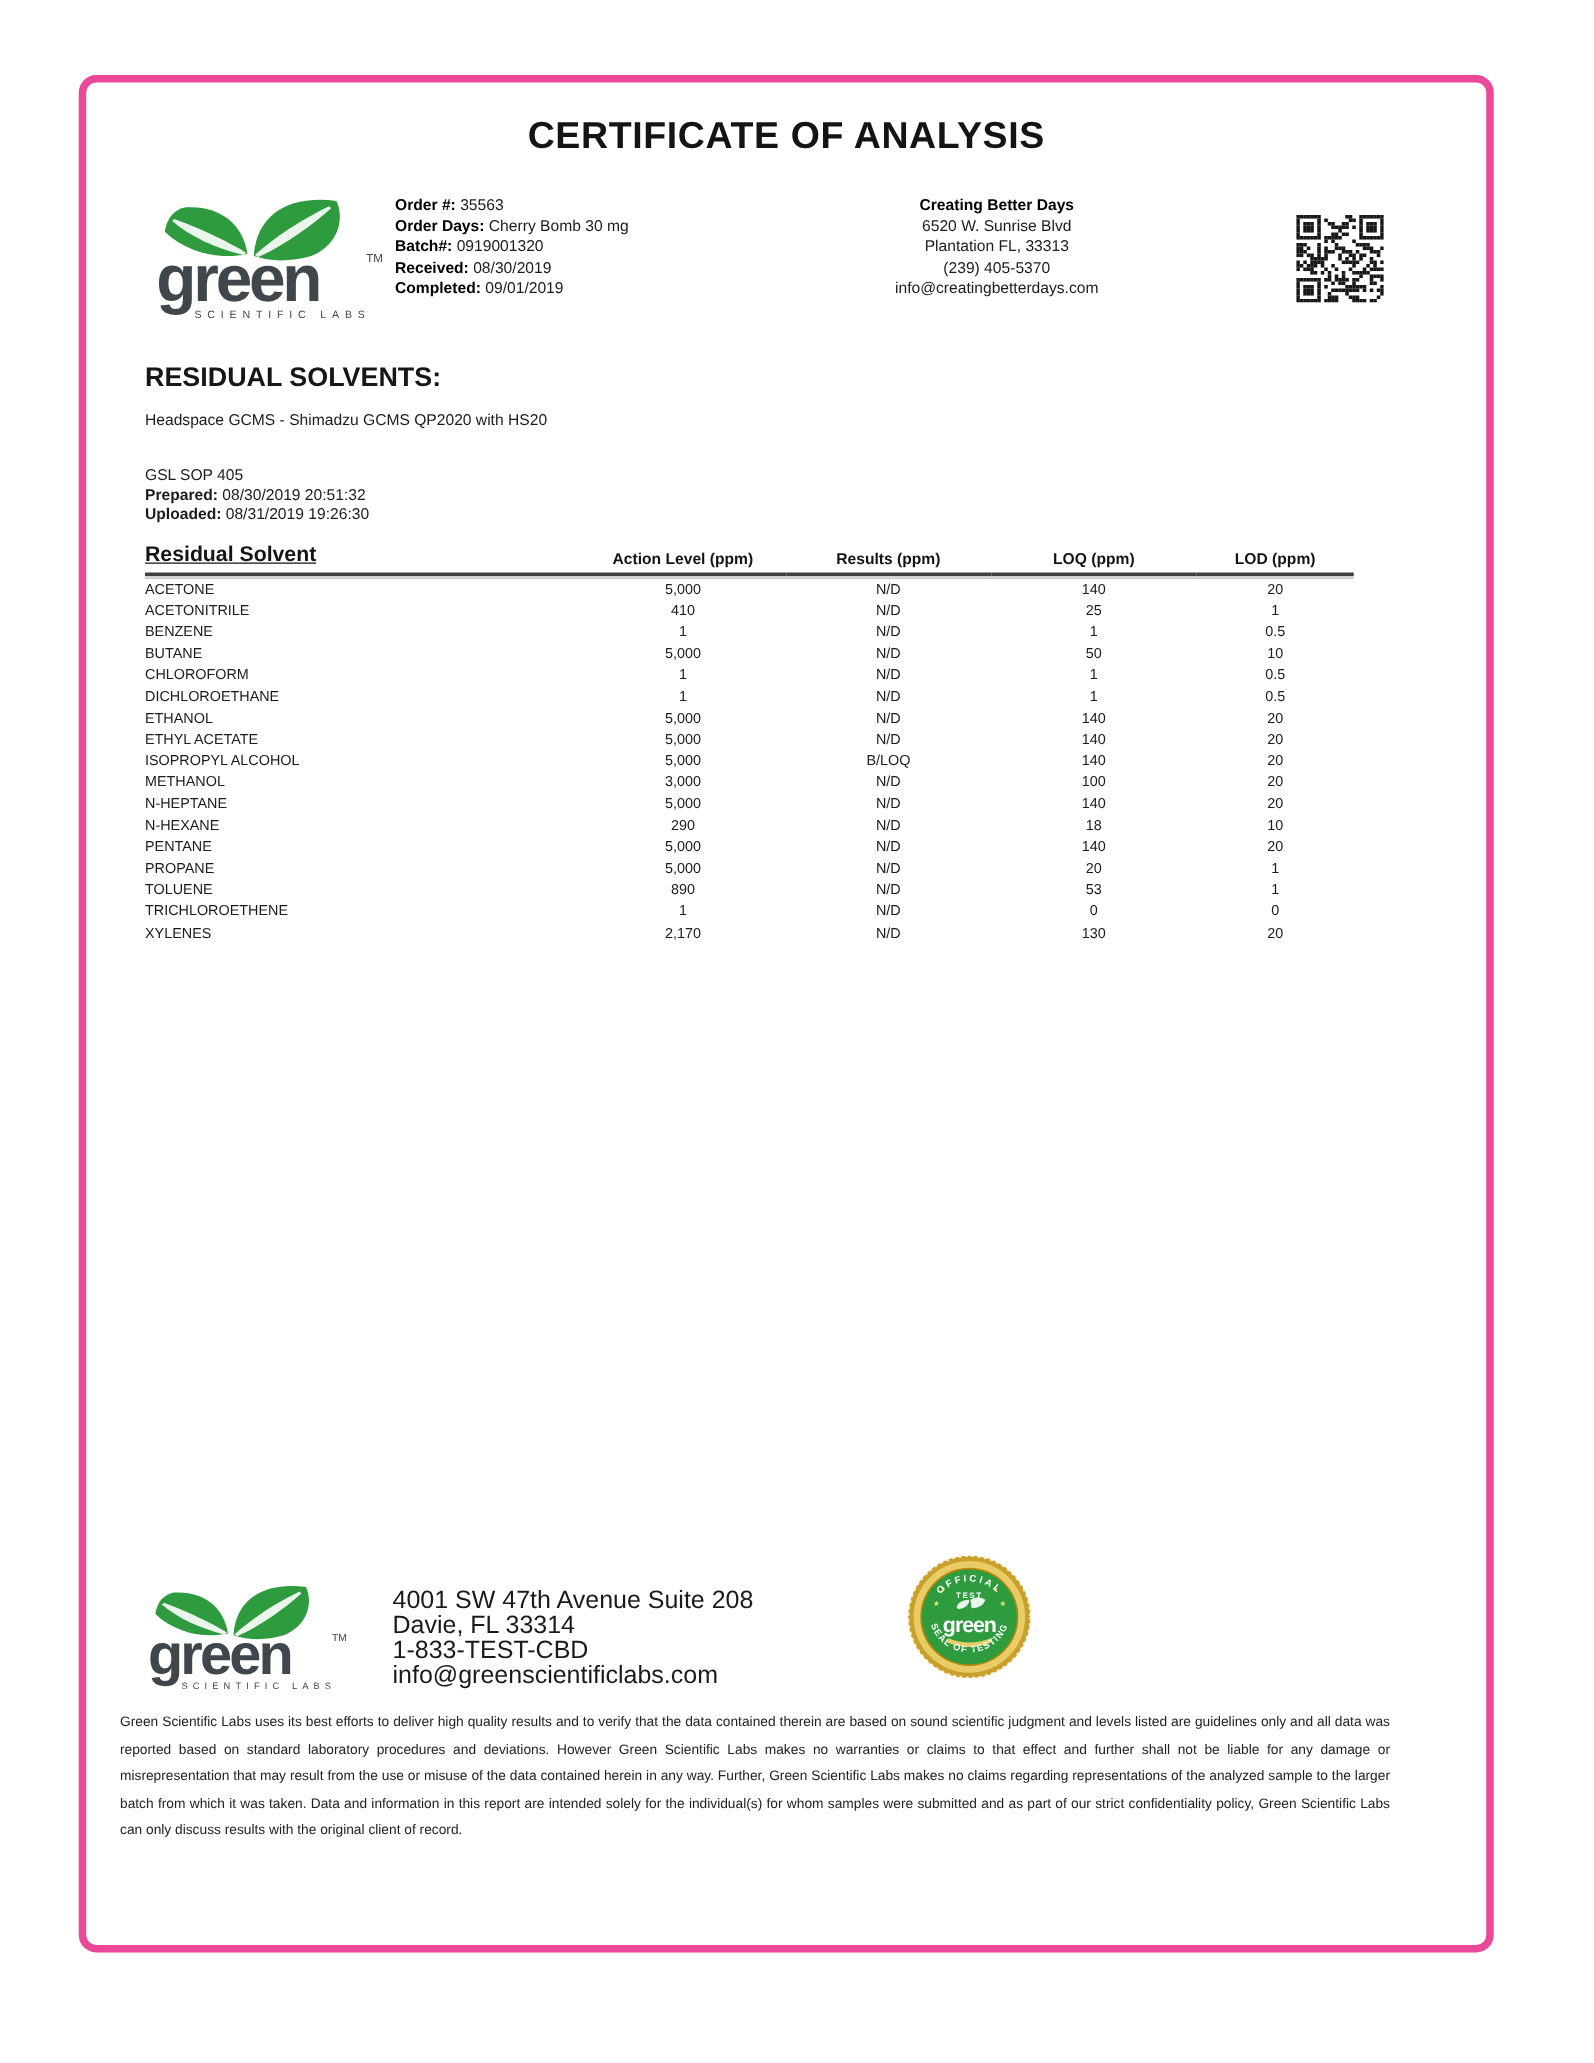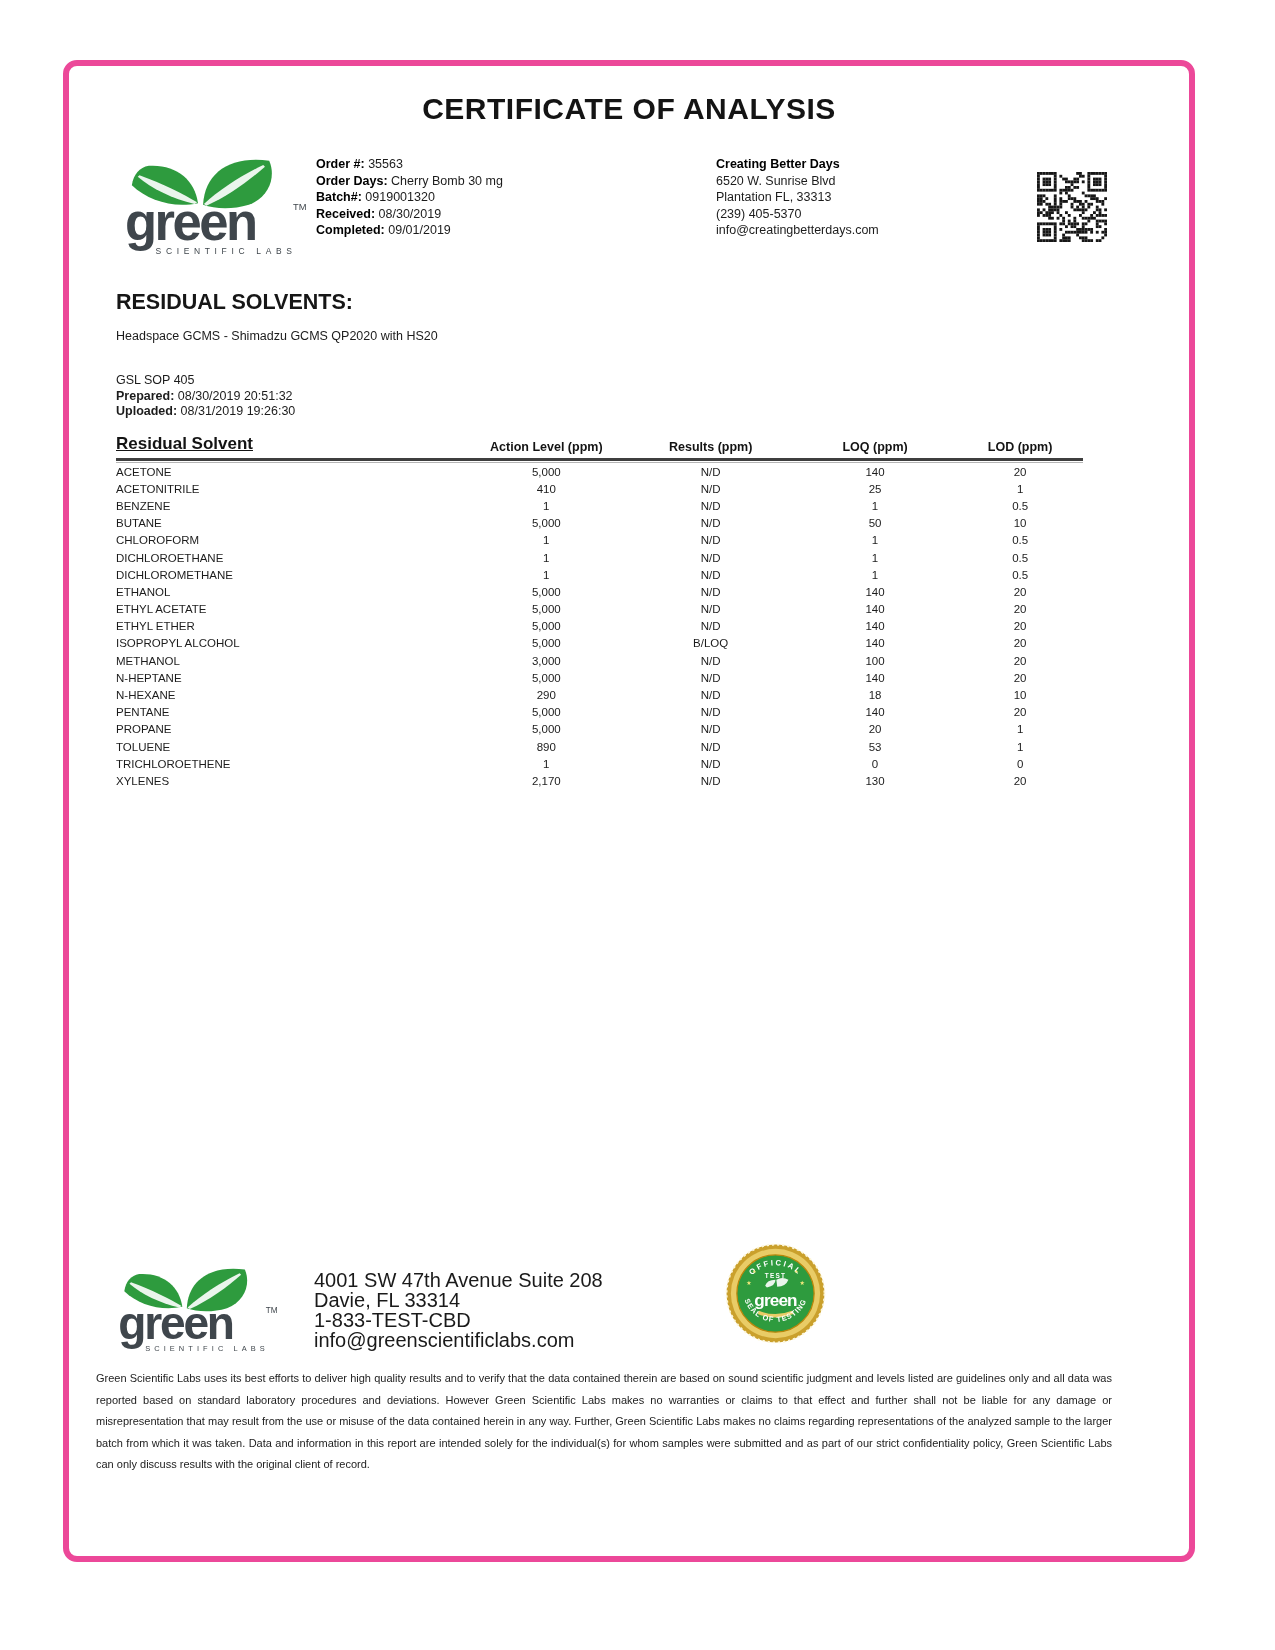--- a/index.html
+++ b/index.html
@@ -16,7 +16,7 @@
   .logo-main{position:absolute;left:34px;top:86px;}
   .order-info{position:absolute;left:247px;top:90px;width:190px;font-size:12.5px;line-height:16.5px;color:#1c1c1c;}
   .order-info b{color:#000;}
-  .client-info{position:absolute;left:647px;top:90px;font-size:12.5px;line-height:16.5px;color:#1c1c1c;}
+  .client-info{position:absolute;left:647px;top:90px;font-size:12.5px;line-height:16.5px;color:#1c1c1c;text-align:center;}
   .client-info .bold{font-weight:bold;color:#000;}
   .qr{position:absolute;left:968px;top:106px;width:70px;height:70px;}
   

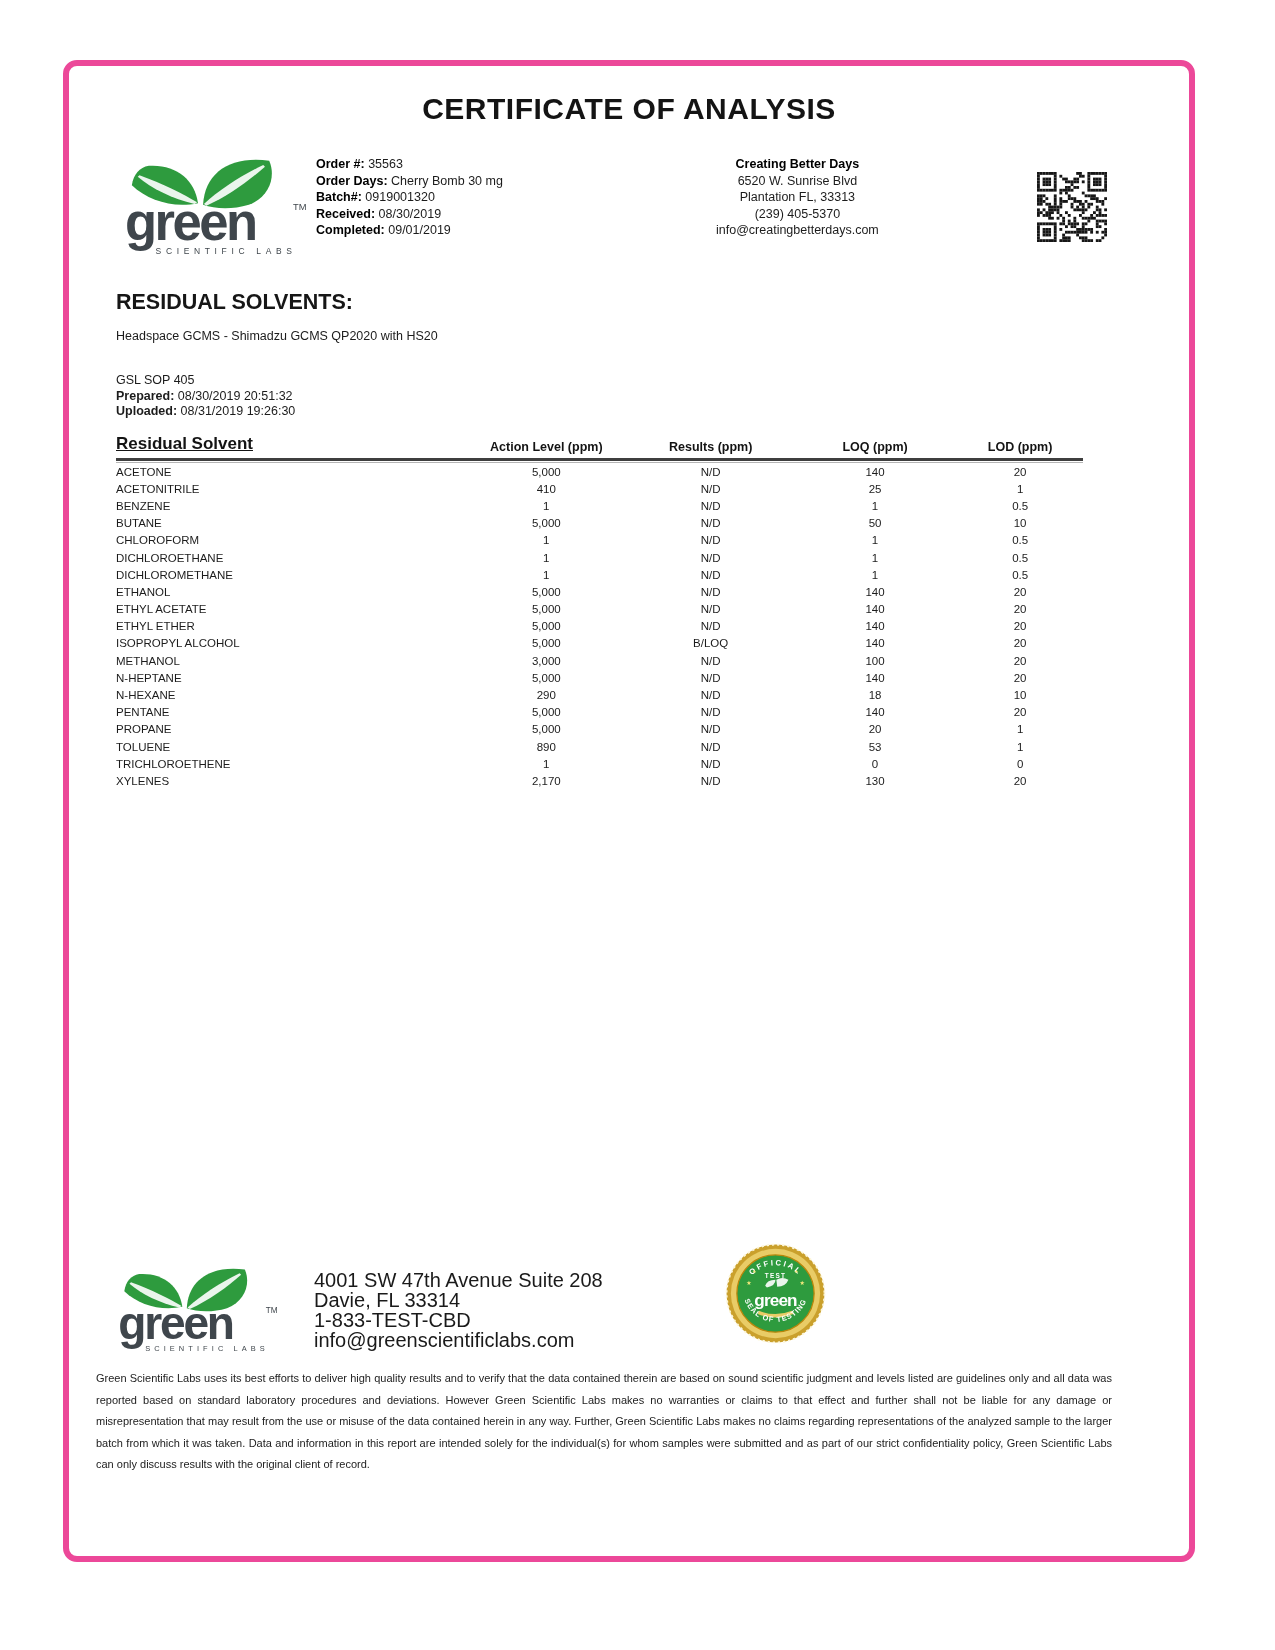--- a/index.html
+++ b/index.html
@@ -449,13 +449,6 @@
             <td class="val">0.5</td>
           </tr>
           <tr>
-            <td class="name">DICHLOROMETHANE</td>
-            <td class="val">1</td>
-            <td class="val">N/D</td>
-            <td class="val">1</td>
-            <td class="val">0.5</td>
-          </tr>
-          <tr>
             <td class="name">ETHANOL</td>
             <td class="val">5,000</td>
             <td class="val">N/D</td>

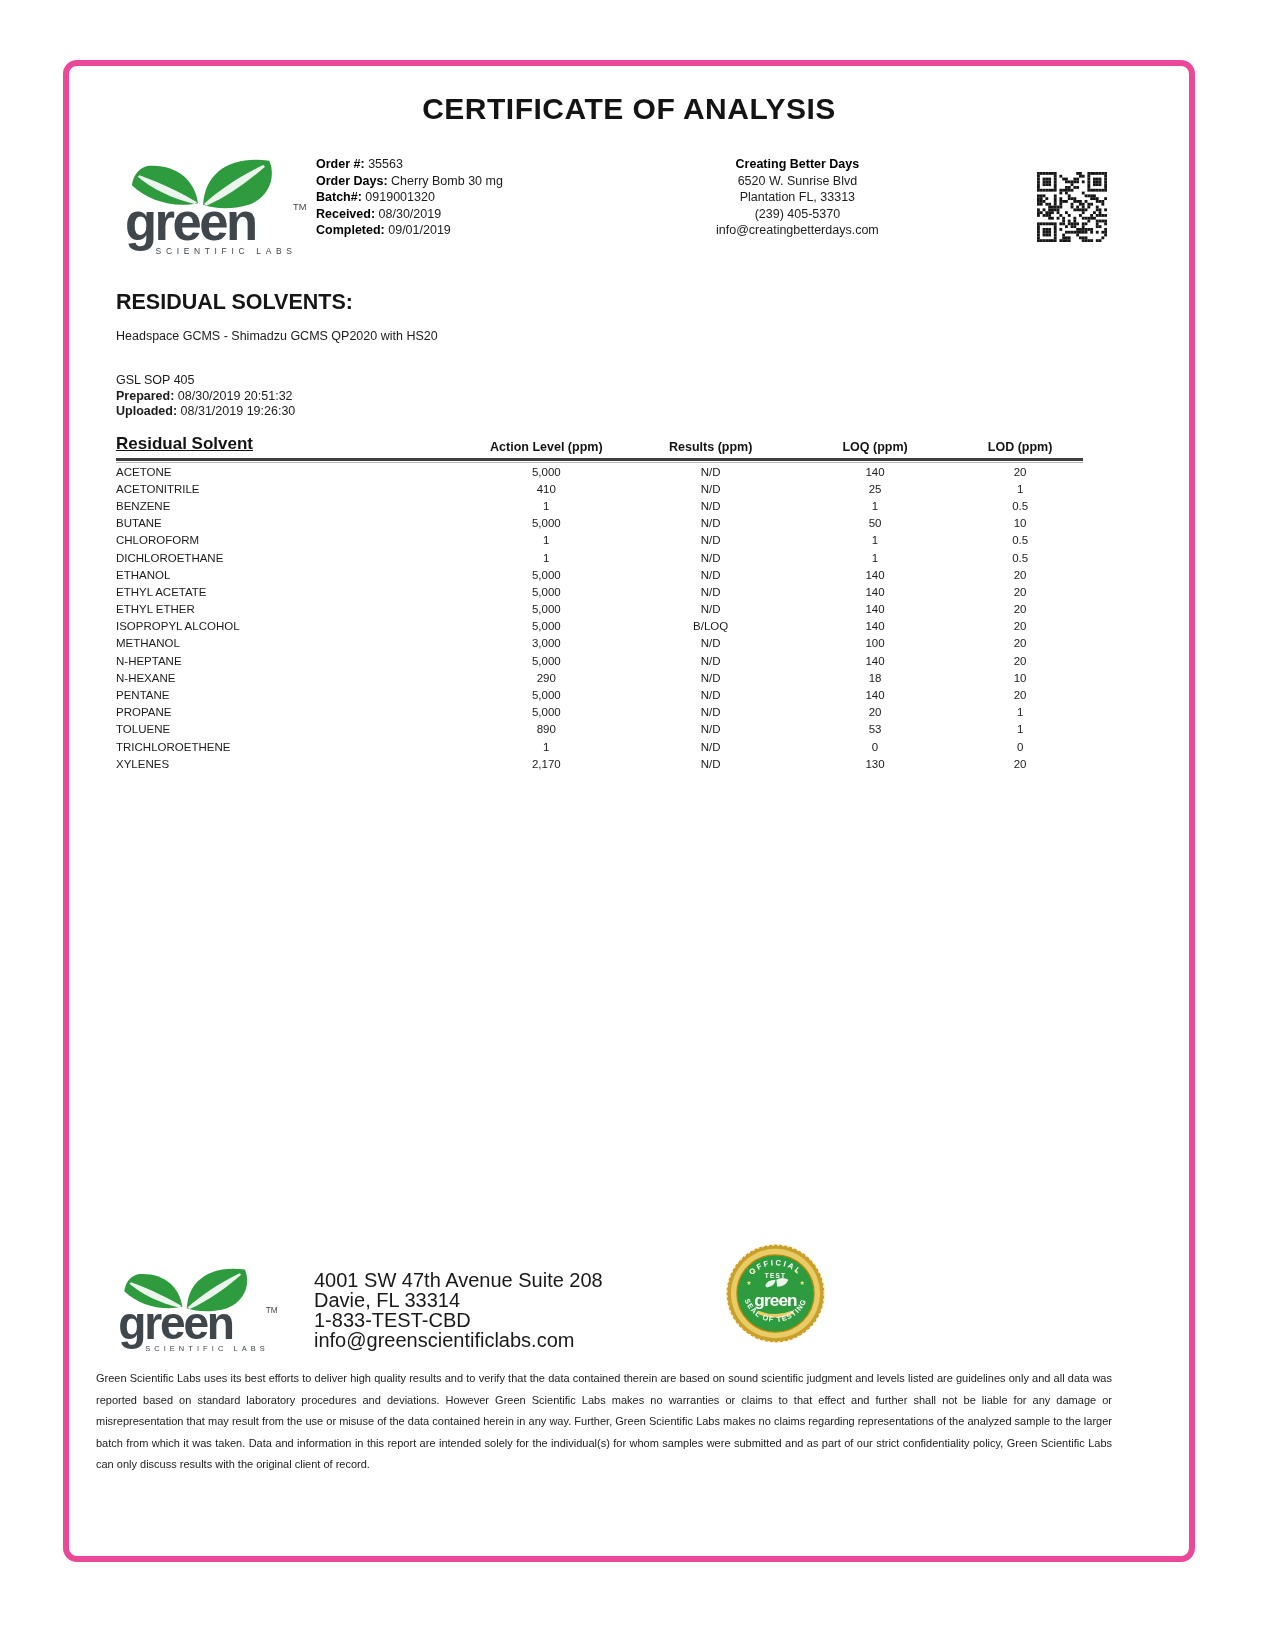--- a/index.html
+++ b/index.html
@@ -463,13 +463,6 @@
             <td class="val">20</td>
           </tr>
           <tr>
-            <td class="name">ETHYL ETHER</td>
-            <td class="val">5,000</td>
-            <td class="val">N/D</td>
-            <td class="val">140</td>
-            <td class="val">20</td>
-          </tr>
-          <tr>
             <td class="name">ISOPROPYL ALCOHOL</td>
             <td class="val">5,000</td>
             <td class="val">B/LOQ</td>

